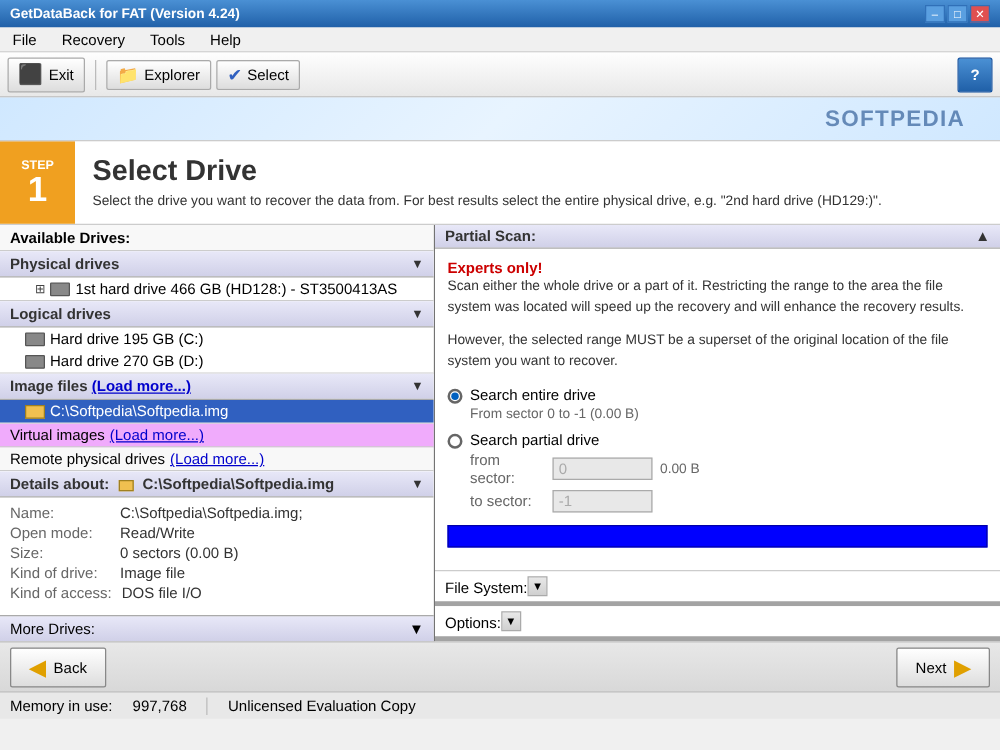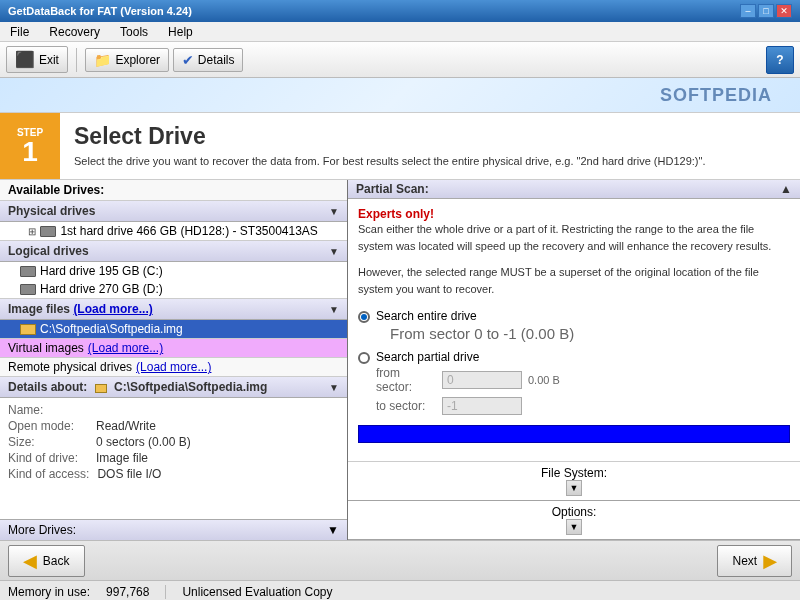--- a/index.html
+++ b/index.html
@@ -329,7 +329,7 @@
   </div>
   <div class="toolbar-btn">
     <span style="color:#3060c0; font-size:14px;">✔</span>
-    <span>Details</span>
+    <span>Select</span>
   </div>
   <div class="toolbar-help">
     <span>?</span>

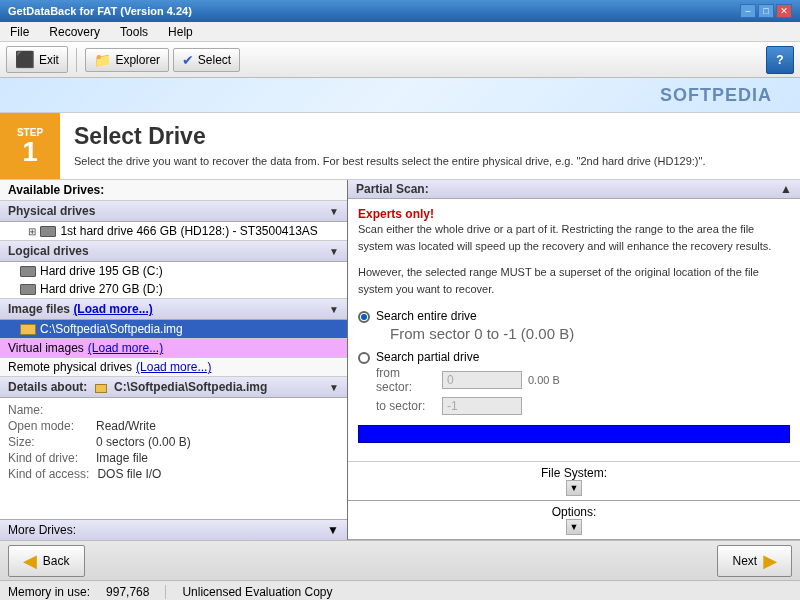--- a/index.html
+++ b/index.html
@@ -195,7 +195,7 @@
       width: 6px; height: 6px; border-radius: 50%;
       background: #0060c0;
     }
-    .radio-sub { margin-left: 32px; color: #666; font-size: 15px; }
+    .radio-sub { margin-left: 18px; color: #666; font-size: 11px; }
 
     .sector-inputs {
       margin-left: 18px;

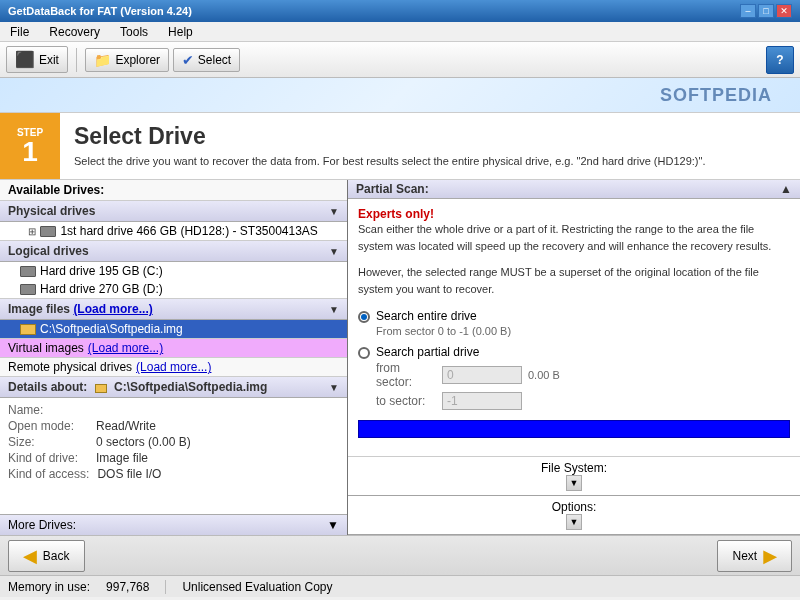--- a/index.html
+++ b/index.html
@@ -419,6 +419,7 @@
       <div class="details-grid">
         <div class="details-row">
           <span class="details-label">Name:</span>
+          <span class="details-value">C:\Softpedia\Softpedia.img;</span>
         </div>
         <div class="details-row">
           <span class="details-label">Open mode:</span>

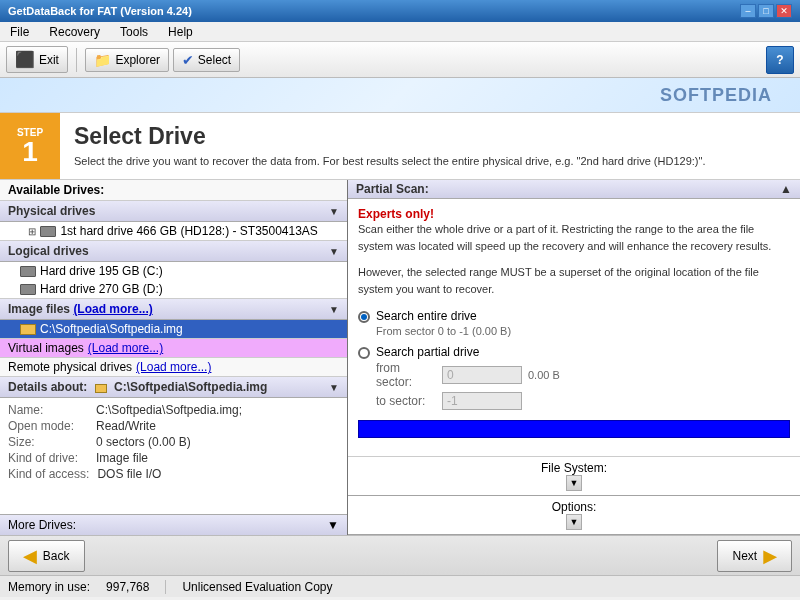--- a/index.html
+++ b/index.html
@@ -222,11 +222,10 @@
       border: 1px solid #0000aa;
     }
     .dropdown-row {
-      display: flex; align-items: center;
-      border-bottom: 1px solid #a3a3a3;
+      display: flex; align-items: flex-end;
+      border-bottom: 4px solid #a3a3a3;
       padding: 4px 8px;
       background: white;
-      flex-direction: column;
     }
     .dropdown-arrow {
       width: 16px; height: 16px;

